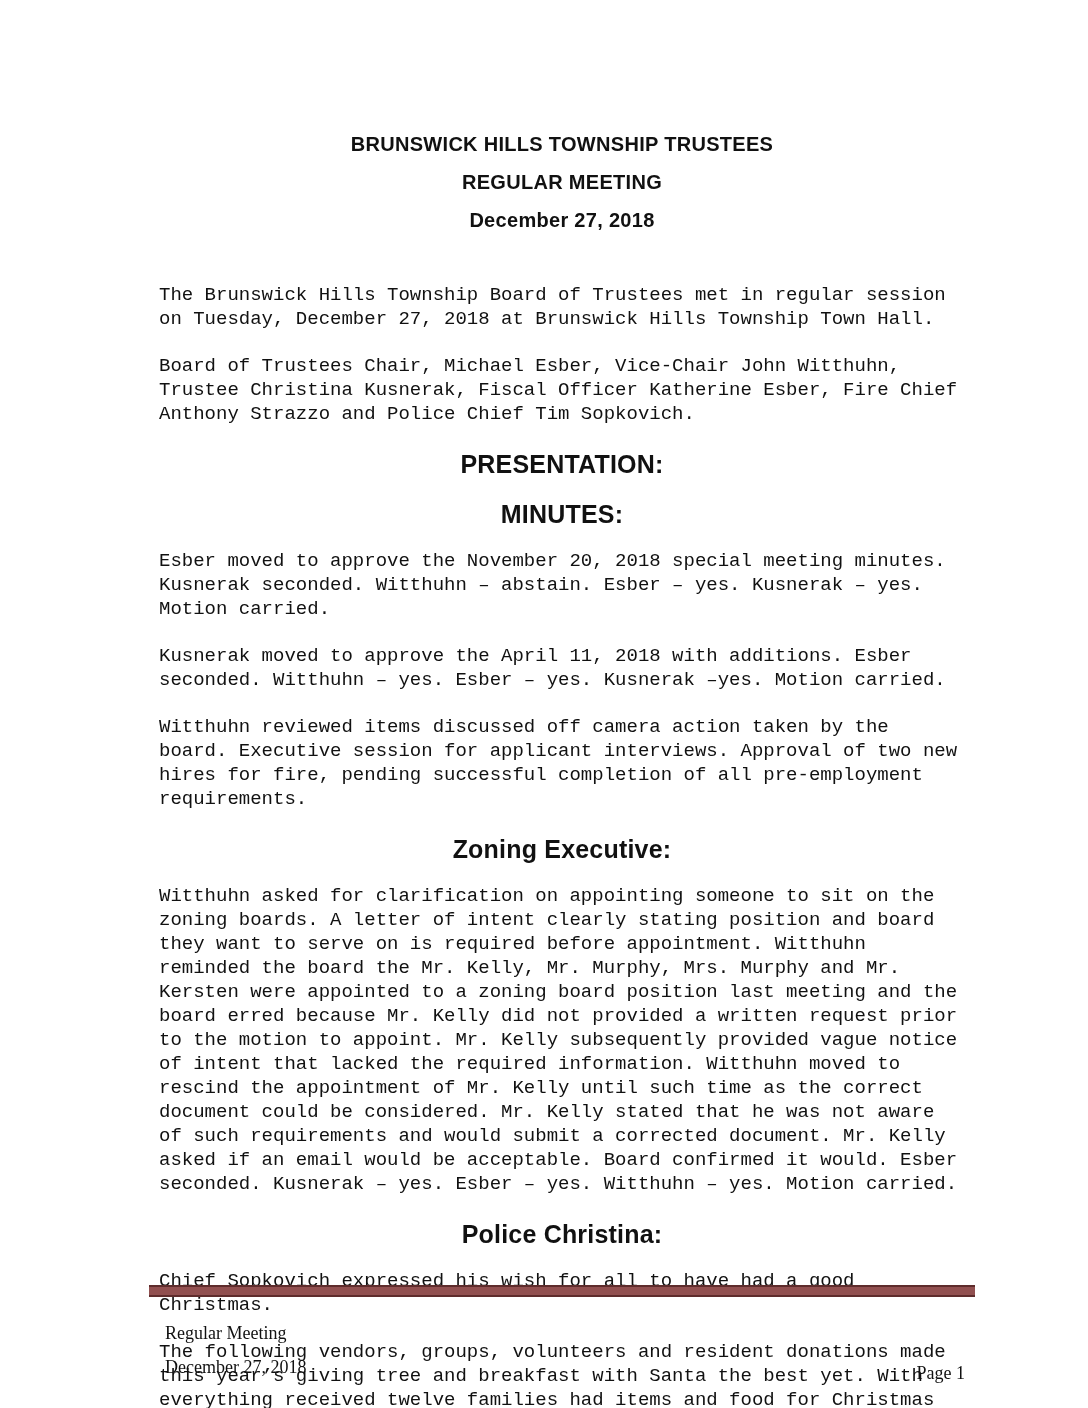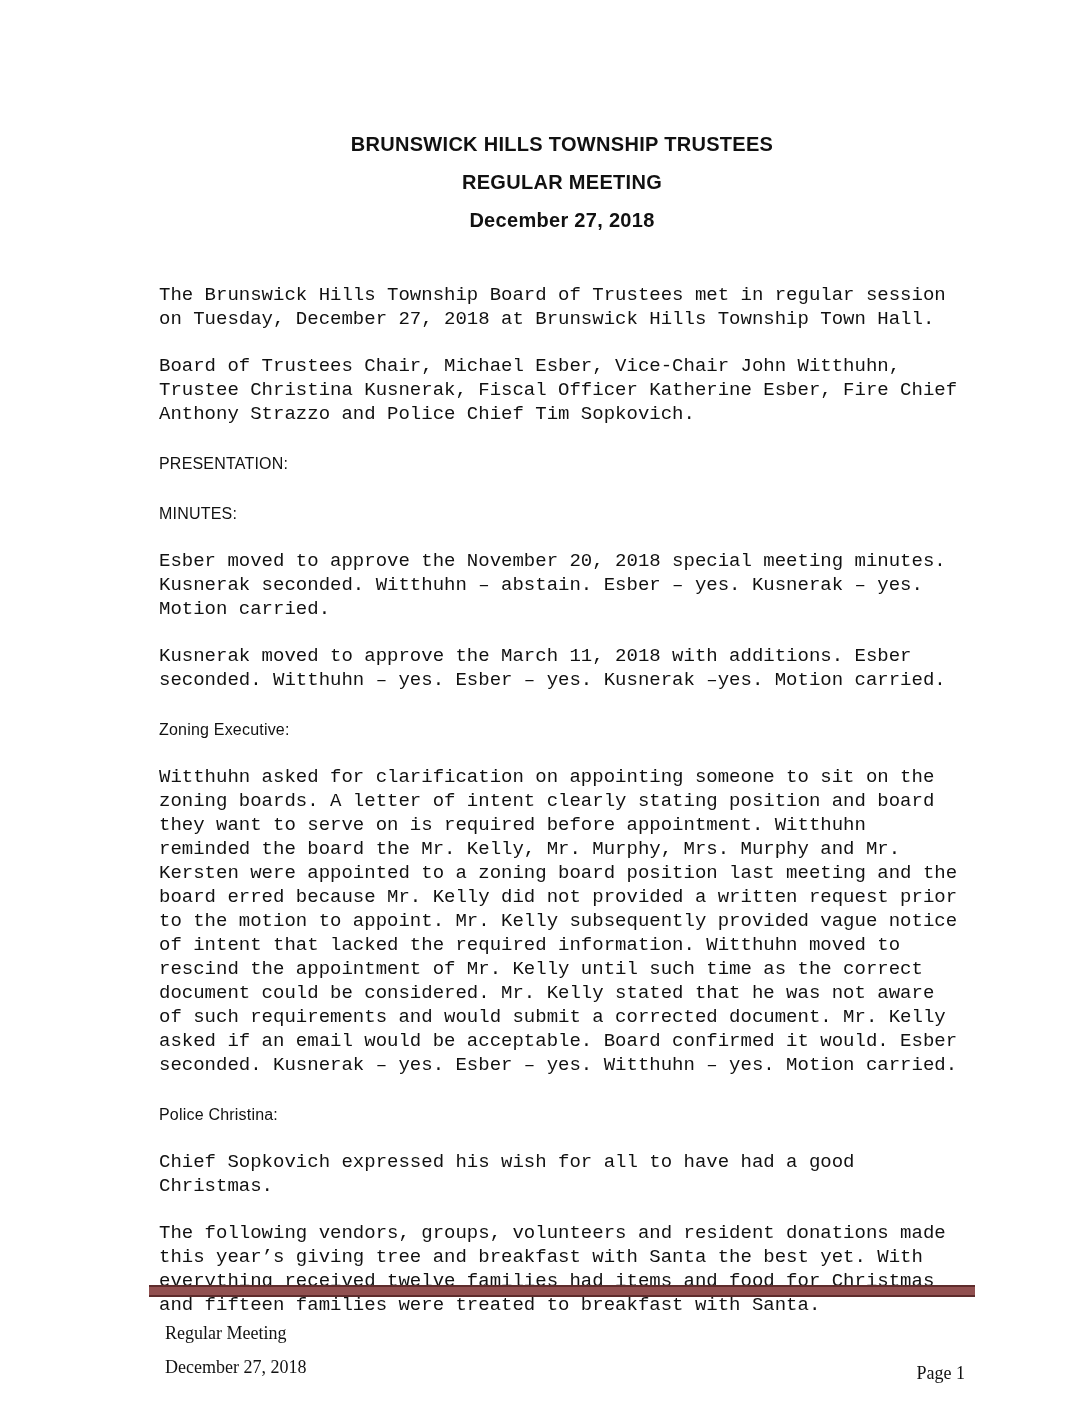--- a/index.html
+++ b/index.html
@@ -35,12 +35,13 @@
     font-family: Liberation Mono, monospace;
   }
   .doc-body h2.doc-heading {
-    font-size: 16px;
+    font-size: 25px;
     line-height: 24px;
     margin-bottom: 15px;
     margin-top: 18px;
-    font-weight: normal;
+    font-weight: bold;
     letter-spacing: 0.2px;
+    text-align: center;
   }
   .doc-footer {
     position: absolute;

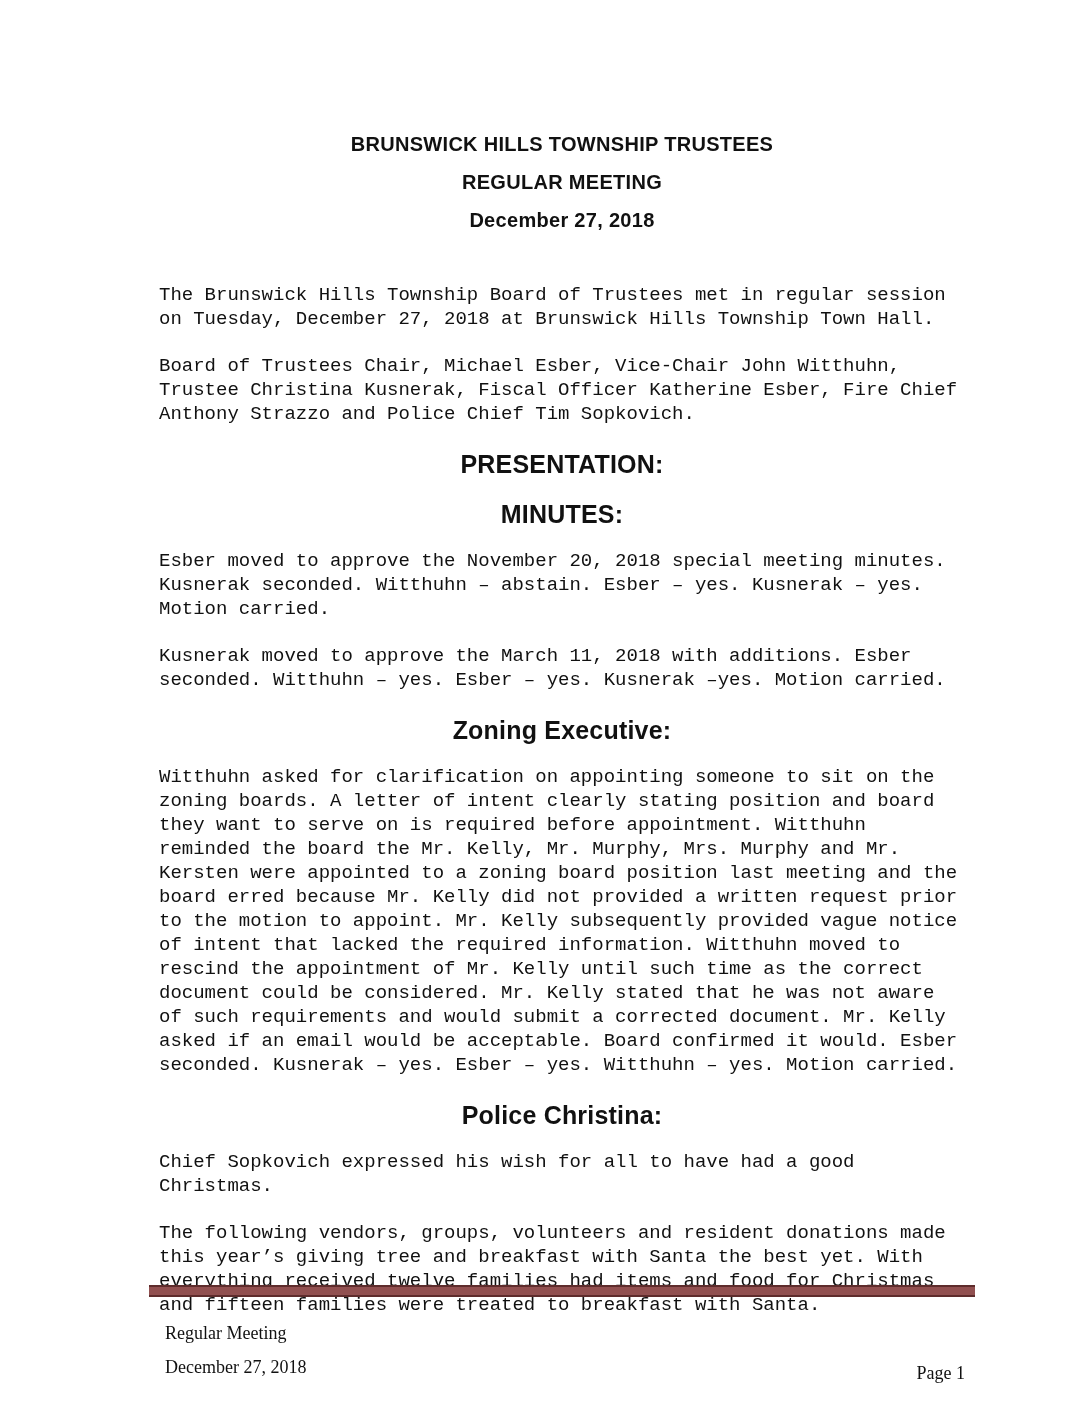--- a/index.html
+++ b/index.html
@@ -84,7 +84,7 @@
         <h2 class="doc-heading">PRESENTATION:</h2>
         <h2 class="doc-heading">MINUTES:</h2>
         <p class="doc-para">Esber moved to approve the November 20, 2018 special meeting minutes. Kusnerak seconded. Witthuhn – abstain. Esber – yes. Kusnerak – yes. Motion carried.</p>
-        <p class="doc-para">Kusnerak moved to approve the March 11, 2018 with additions. Esber seconded. Witthuhn – yes. Esber – yes. Kusnerak –yes. Motion carried.</p>
+        <p class="doc-para">Kusnerak moved to approve the April 11, 2018 with additions. Esber seconded. Witthuhn – yes. Esber – yes. Kusnerak –yes. Motion carried.</p>
         <h2 class="doc-heading">Zoning Executive:</h2>
         <p class="doc-para">Witthuhn asked for clarification on appointing someone to sit on the zoning boards. A letter of intent clearly stating position and board they want to serve on is required before appointment. Witthuhn reminded the board the Mr. Kelly, Mr. Murphy, Mrs. Murphy and Mr. Kersten were appointed to a zoning board position last meeting and the board erred because Mr. Kelly did not provided a written request prior to the motion to appoint.  Mr. Kelly subsequently provided vague notice of intent that lacked the required information. Witthuhn moved to rescind the appointment of Mr. Kelly until such time as the correct document could be considered. Mr. Kelly stated that he was not aware of such requirements and would submit a corrected document. Mr. Kelly asked if an email would be acceptable. Board confirmed it would. Esber seconded. Kusnerak – yes. Esber – yes. Witthuhn – yes. Motion carried.</p>
         <h2 class="doc-heading">Police Christina:</h2>

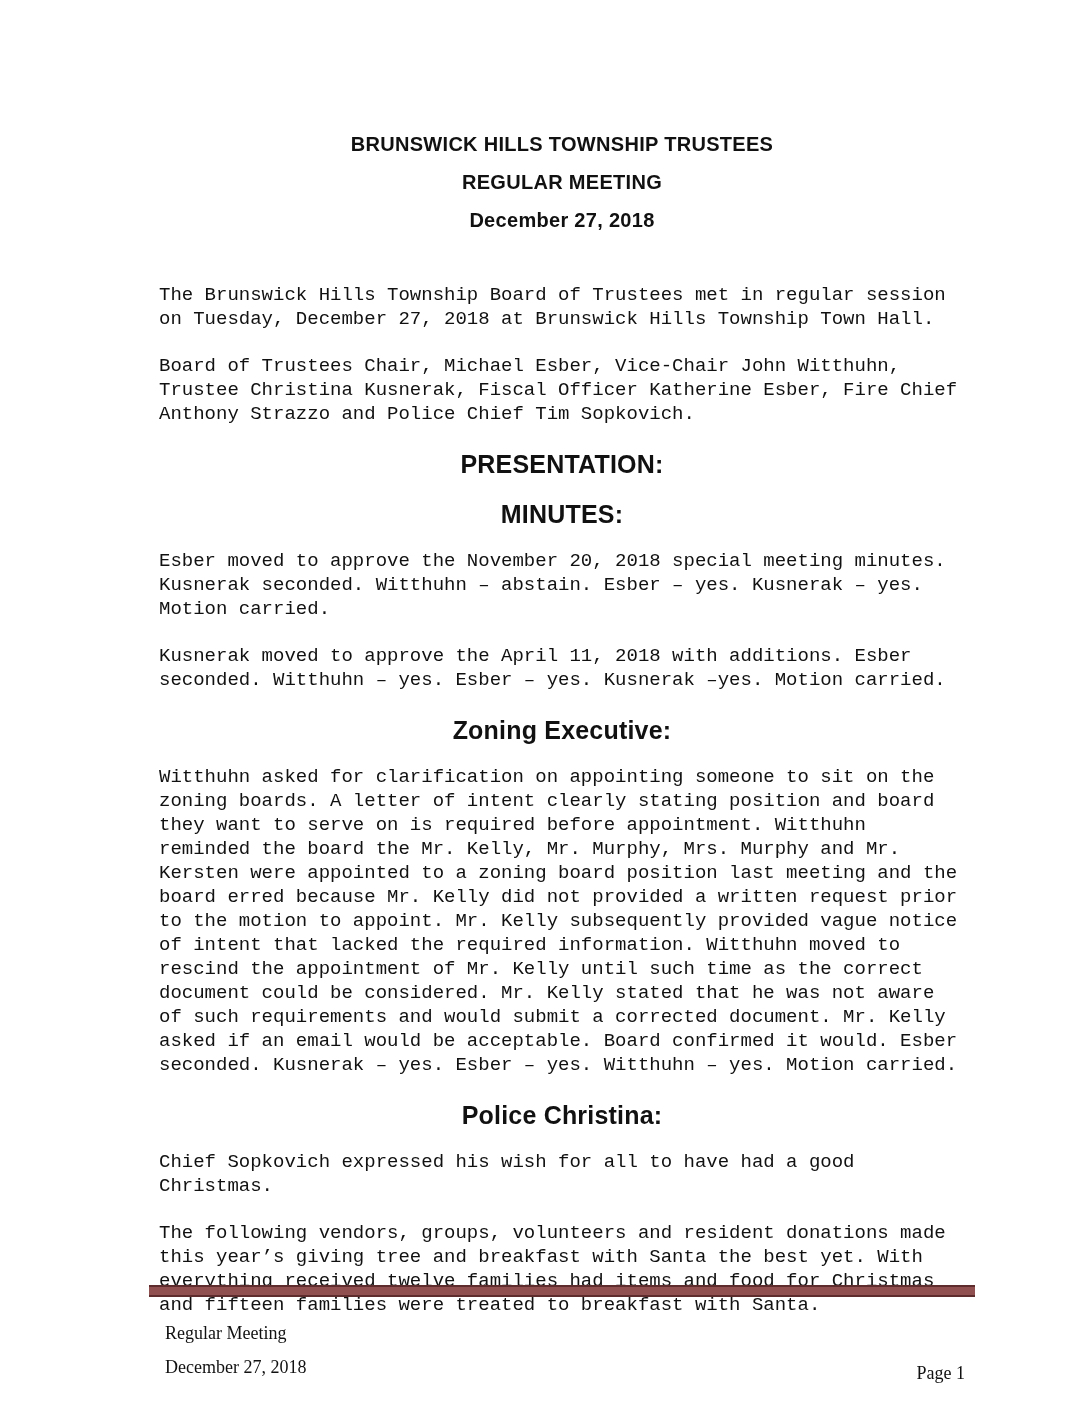--- a/index.html
+++ b/index.html
@@ -85,6 +85,7 @@
         <h2 class="doc-heading">MINUTES:</h2>
         <p class="doc-para">Esber moved to approve the November 20, 2018 special meeting minutes. Kusnerak seconded. Witthuhn – abstain. Esber – yes. Kusnerak – yes. Motion carried.</p>
         <p class="doc-para">Kusnerak moved to approve the April 11, 2018 with additions. Esber seconded. Witthuhn – yes. Esber – yes. Kusnerak –yes. Motion carried.</p>
+        <p class="doc-para">Witthuhn reviewed items discussed off camera action taken by the board. Executive session for applicant interviews. Approval of two new hires for fire, pending successful completion of all pre-employment requirements.</p>
         <h2 class="doc-heading">Zoning Executive:</h2>
         <p class="doc-para">Witthuhn asked for clarification on appointing someone to sit on the zoning boards. A letter of intent clearly stating position and board they want to serve on is required before appointment. Witthuhn reminded the board the Mr. Kelly, Mr. Murphy, Mrs. Murphy and Mr. Kersten were appointed to a zoning board position last meeting and the board erred because Mr. Kelly did not provided a written request prior to the motion to appoint.  Mr. Kelly subsequently provided vague notice of intent that lacked the required information. Witthuhn moved to rescind the appointment of Mr. Kelly until such time as the correct document could be considered. Mr. Kelly stated that he was not aware of such requirements and would submit a corrected document. Mr. Kelly asked if an email would be acceptable. Board confirmed it would. Esber seconded. Kusnerak – yes. Esber – yes. Witthuhn – yes. Motion carried.</p>
         <h2 class="doc-heading">Police Christina:</h2>

